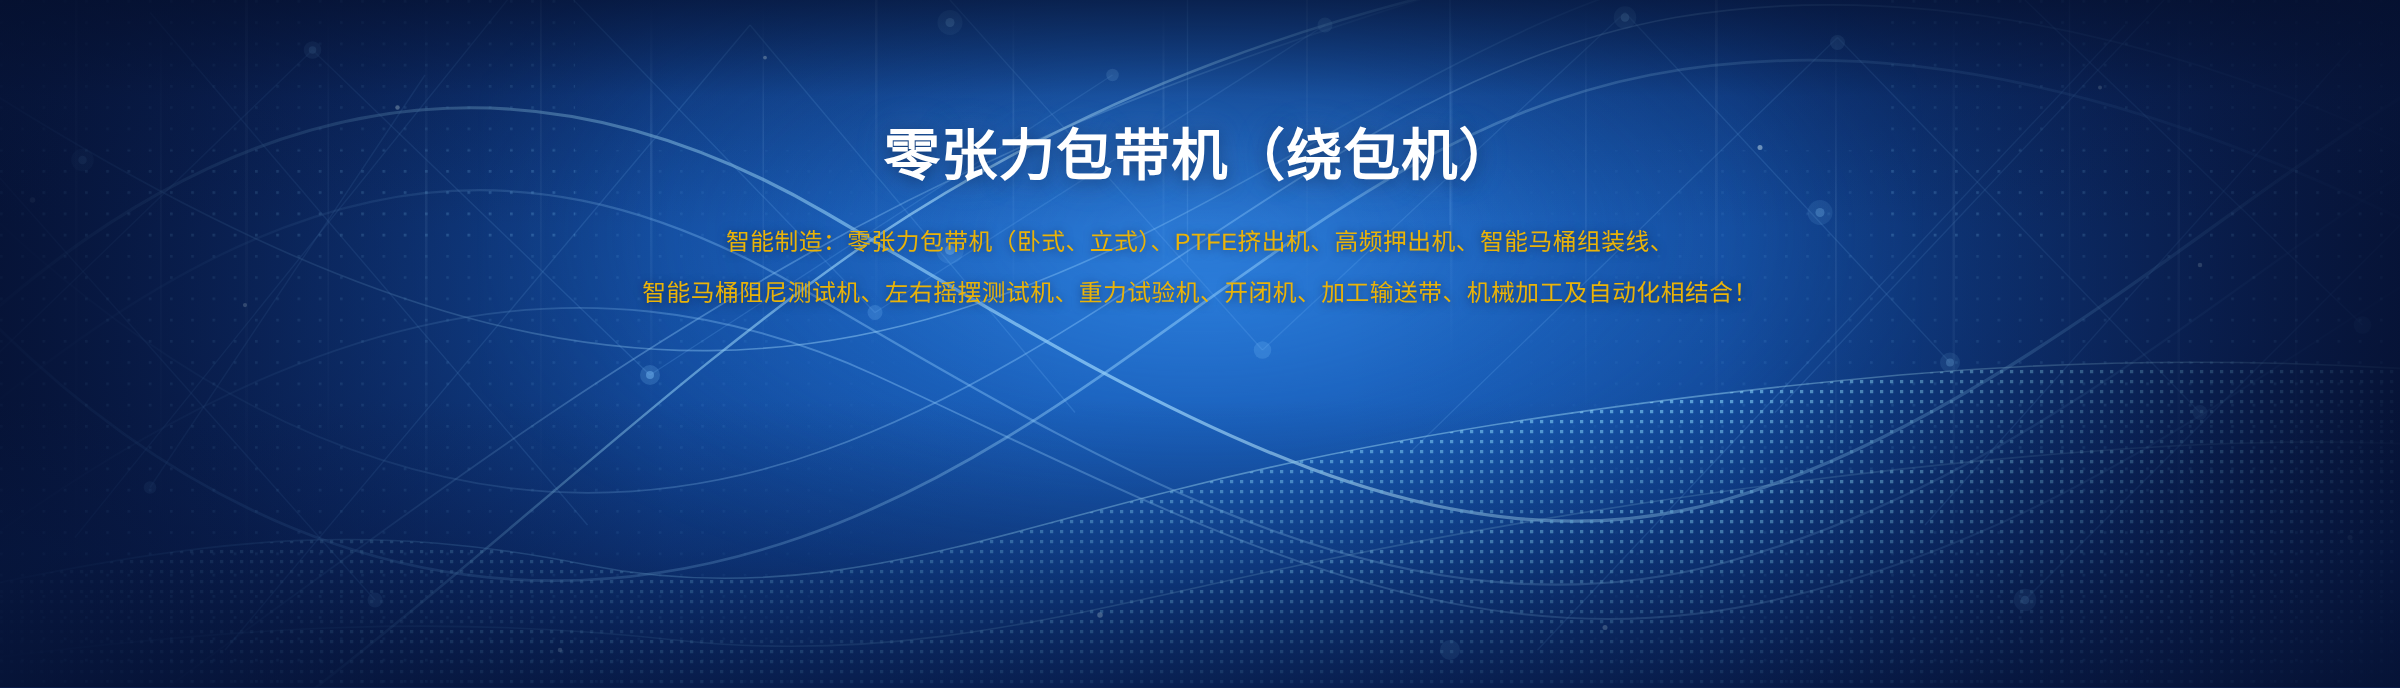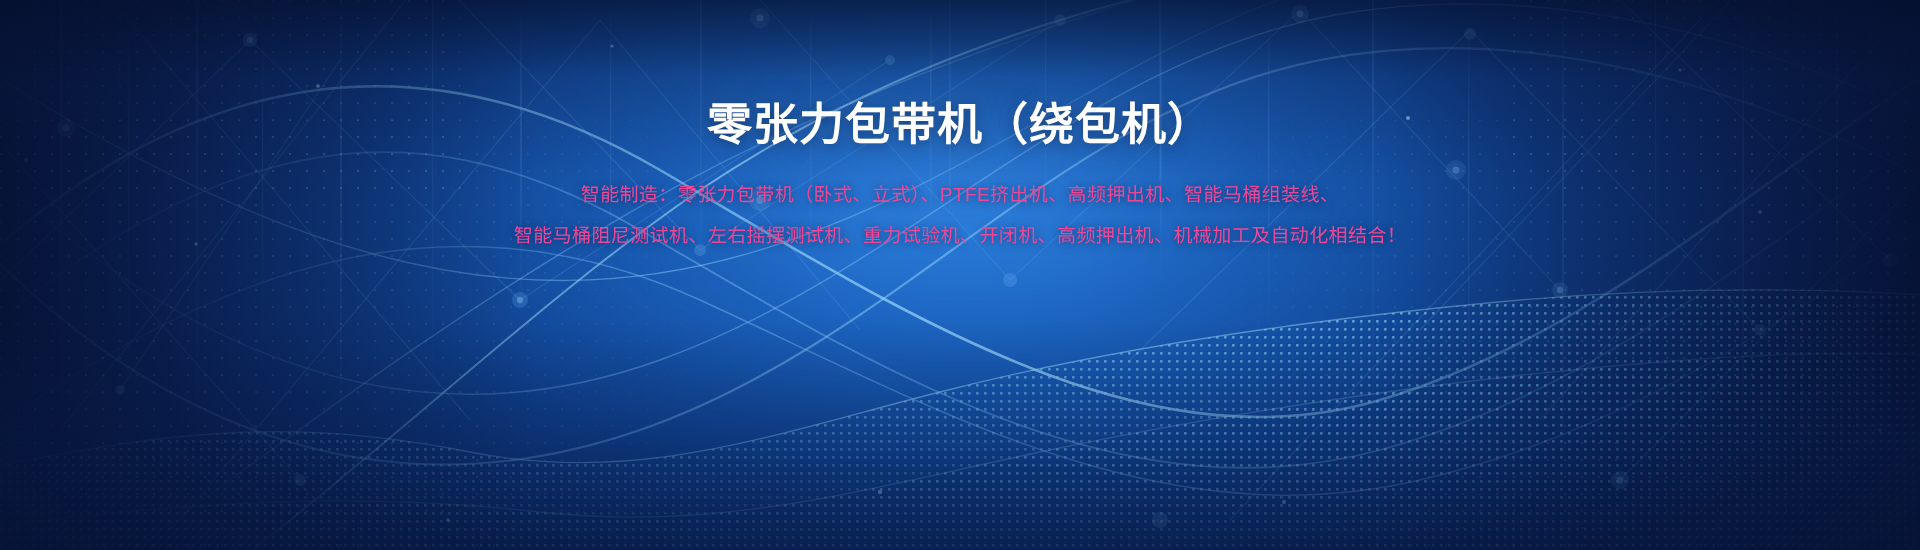--- a/index.html
+++ b/index.html
@@ -85,7 +85,7 @@
 
   .subcopy {
     margin-top: 26px;
-    color: #ec4899;
+    color: #eab308;
     font-size: 19px;
     font-weight: normal;
     line-height: 1.62;

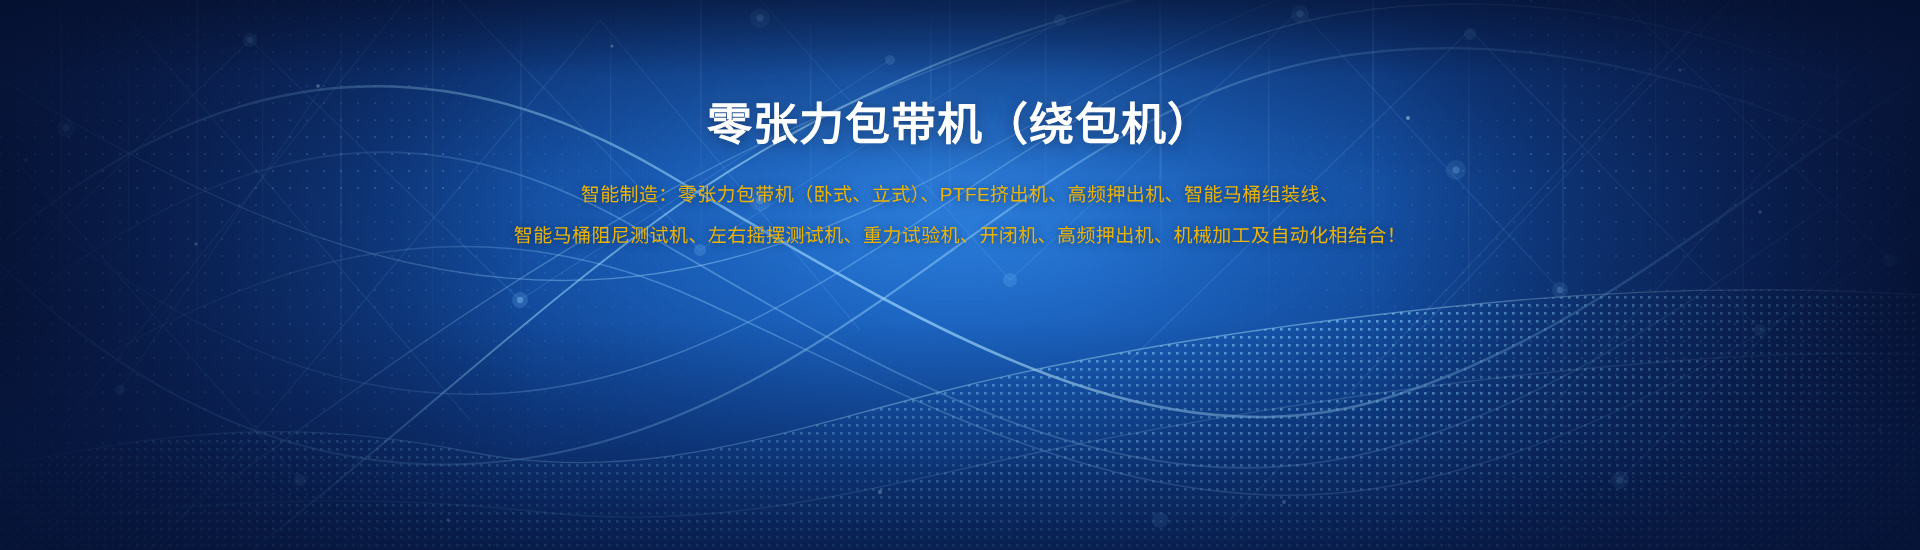--- a/index.html
+++ b/index.html
@@ -336,7 +336,7 @@
     <div class="headline">零张力包带机（绕包机）</div>
     <div class="subcopy">
       <div class="line">智能制造：零张力包带机（卧式、立式）、PTFE挤出机、高频押出机、智能马桶组装线、</div>
-      <div class="line">智能马桶阻尼测试机、左右摇摆测试机、重力试验机、开闭机、高频押出机、机械加工及自动化相结合！</div>
+      <div class="line">智能马桶阻尼测试机、左右摇摆测试机、重力试验机、开闭机、加工输送带、机械加工及自动化相结合！</div>
     </div>
   </div>
 

